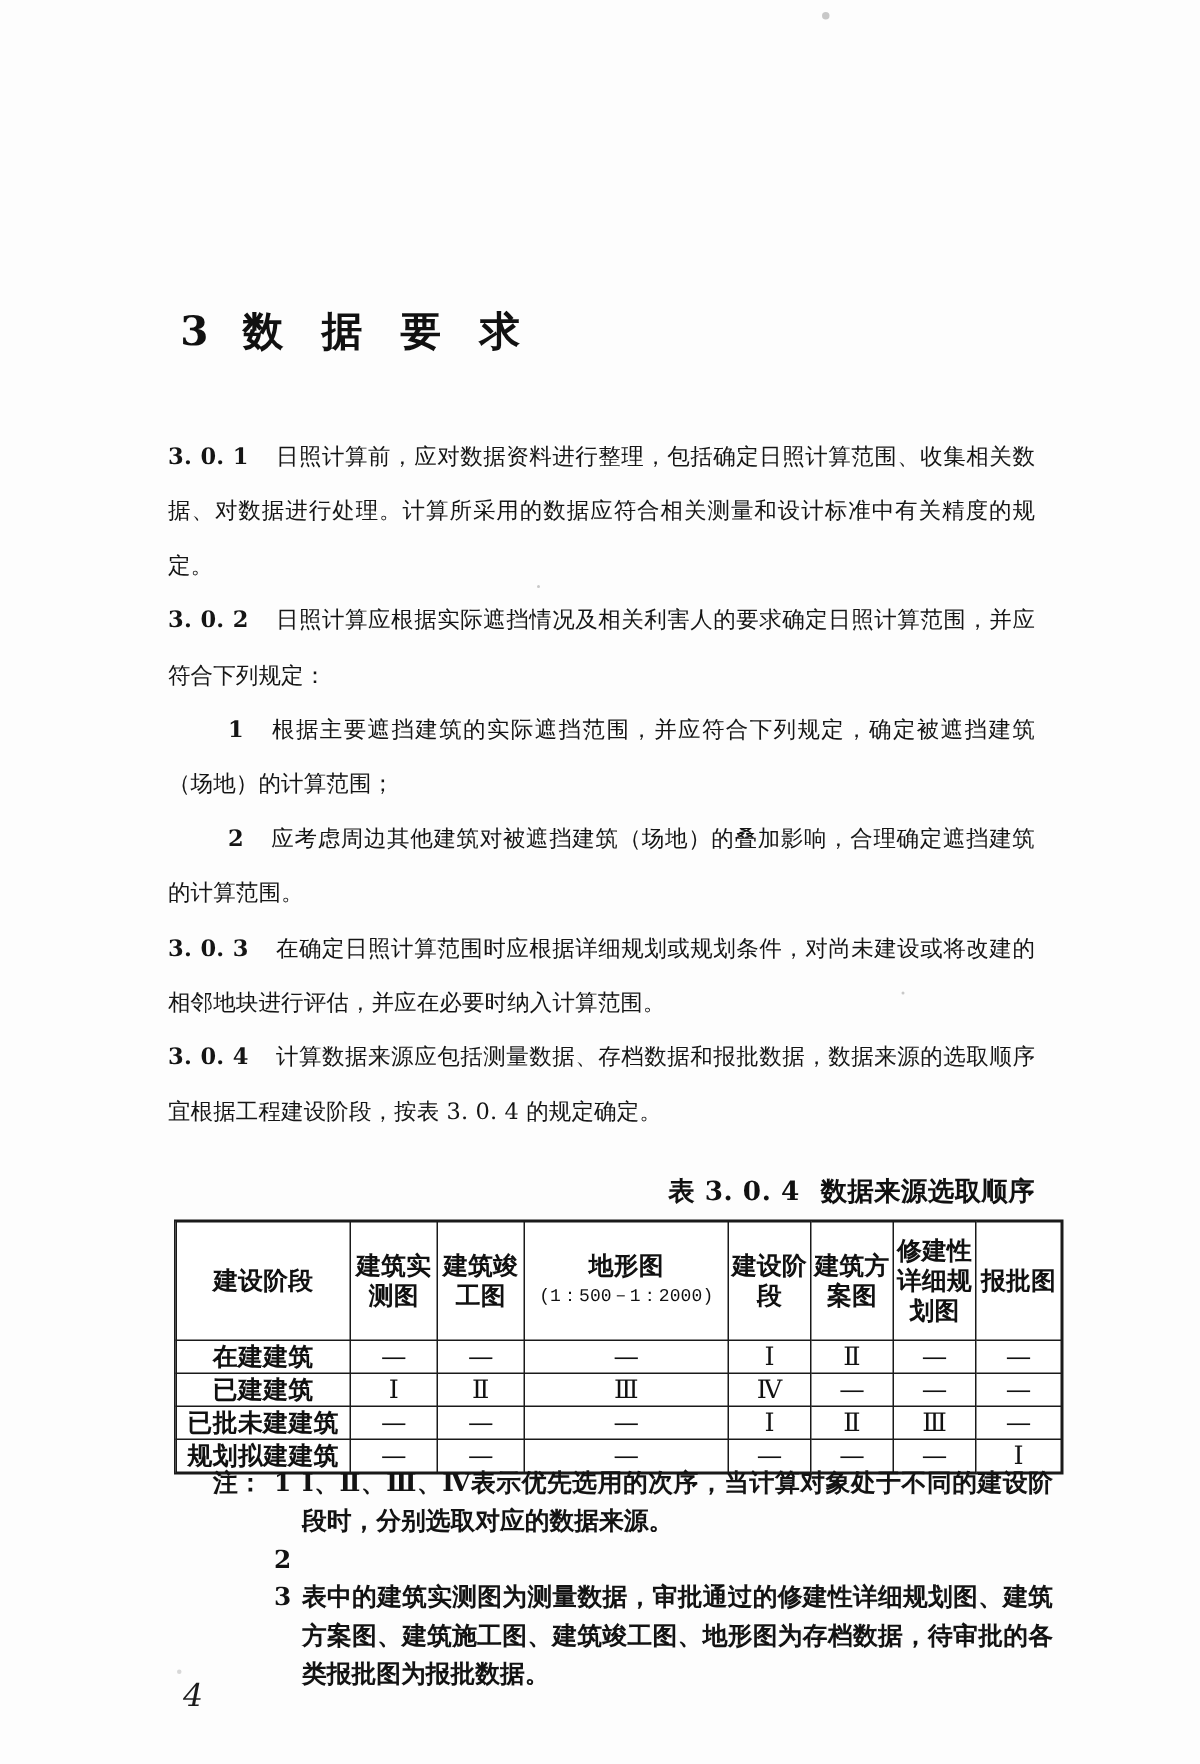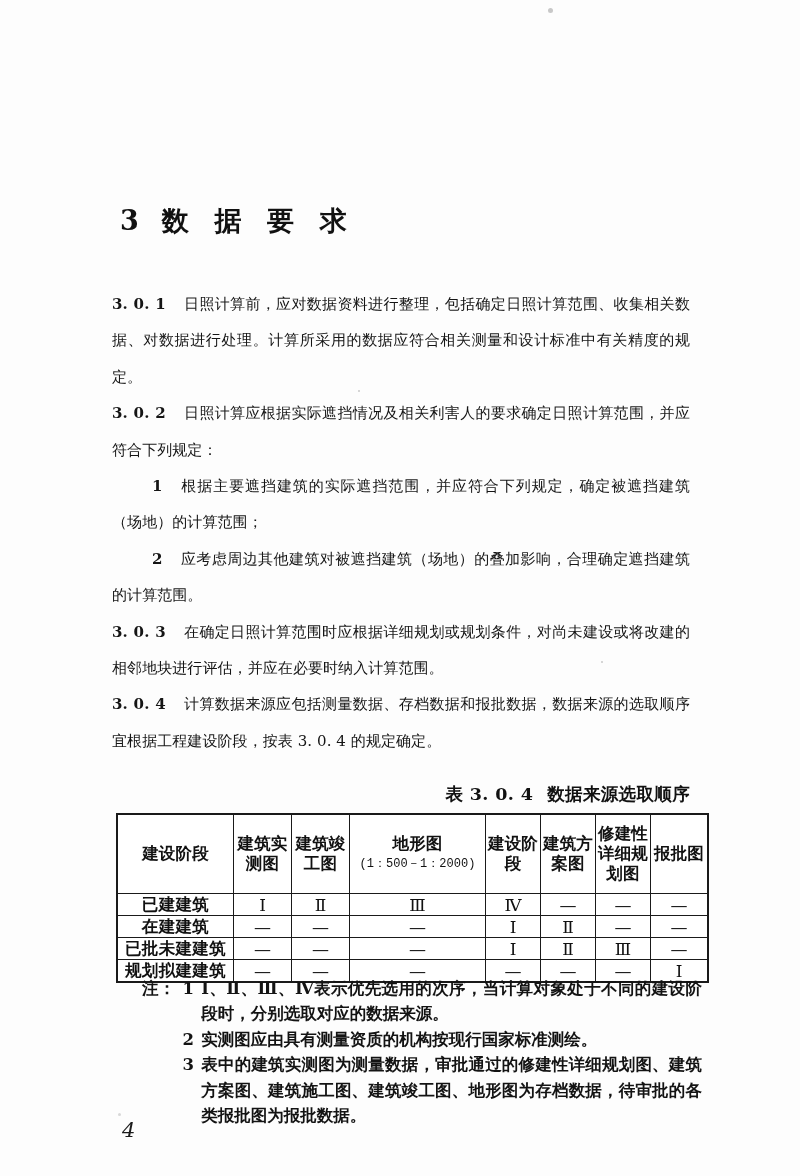--- a/index.html
+++ b/index.html
@@ -258,22 +258,22 @@
         </thead>
         <tbody>
           <tr>
+            <td class="stage">在建建筑</td>
+            <td class="mark">—</td>
+            <td class="mark">—</td>
+            <td class="mark">—</td>
+            <td class="mark">Ⅰ</td>
+            <td class="mark">Ⅱ</td>
+            <td class="mark">—</td>
+            <td class="mark">—</td>
+          </tr>
+          <tr>
             <td class="stage">已建建筑</td>
             <td class="mark">Ⅰ</td>
             <td class="mark">Ⅱ</td>
             <td class="mark">Ⅲ</td>
             <td class="mark">Ⅳ</td>
             <td class="mark">—</td>
-            <td class="mark">—</td>
-            <td class="mark">—</td>
-          </tr>
-          <tr>
-            <td class="stage">在建建筑</td>
-            <td class="mark">—</td>
-            <td class="mark">—</td>
-            <td class="mark">—</td>
-            <td class="mark">Ⅰ</td>
-            <td class="mark">Ⅱ</td>
             <td class="mark">—</td>
             <td class="mark">—</td>
           </tr>

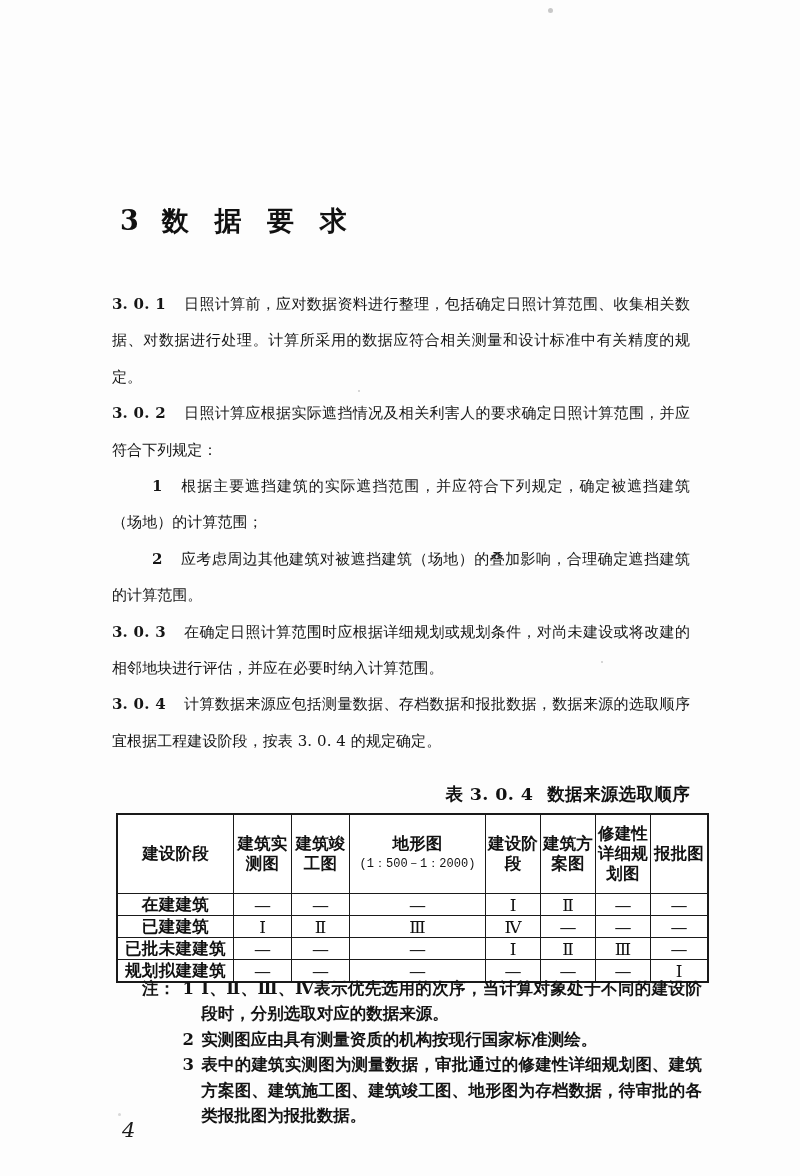--- a/index.html
+++ b/index.html
@@ -310,7 +310,6 @@
       <div class="note-row">
         <span class="note-lead blank">注：</span>
         <span class="note-idx">2</span>
-        <span class="note-text">实测图应由具有测量资质的机构按现行国家标准测绘。</span>
       </div>
       <div class="note-row">
         <span class="note-lead blank">注：</span>

